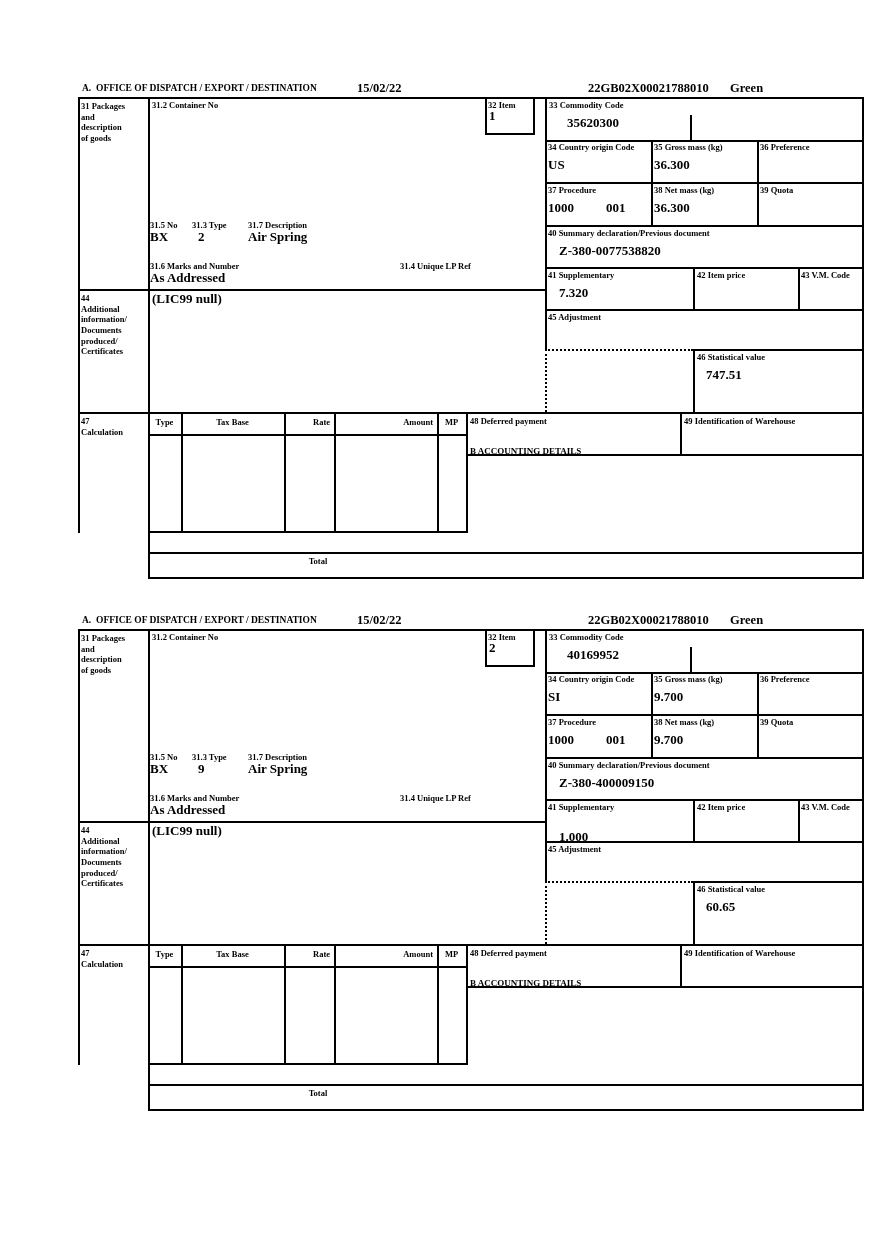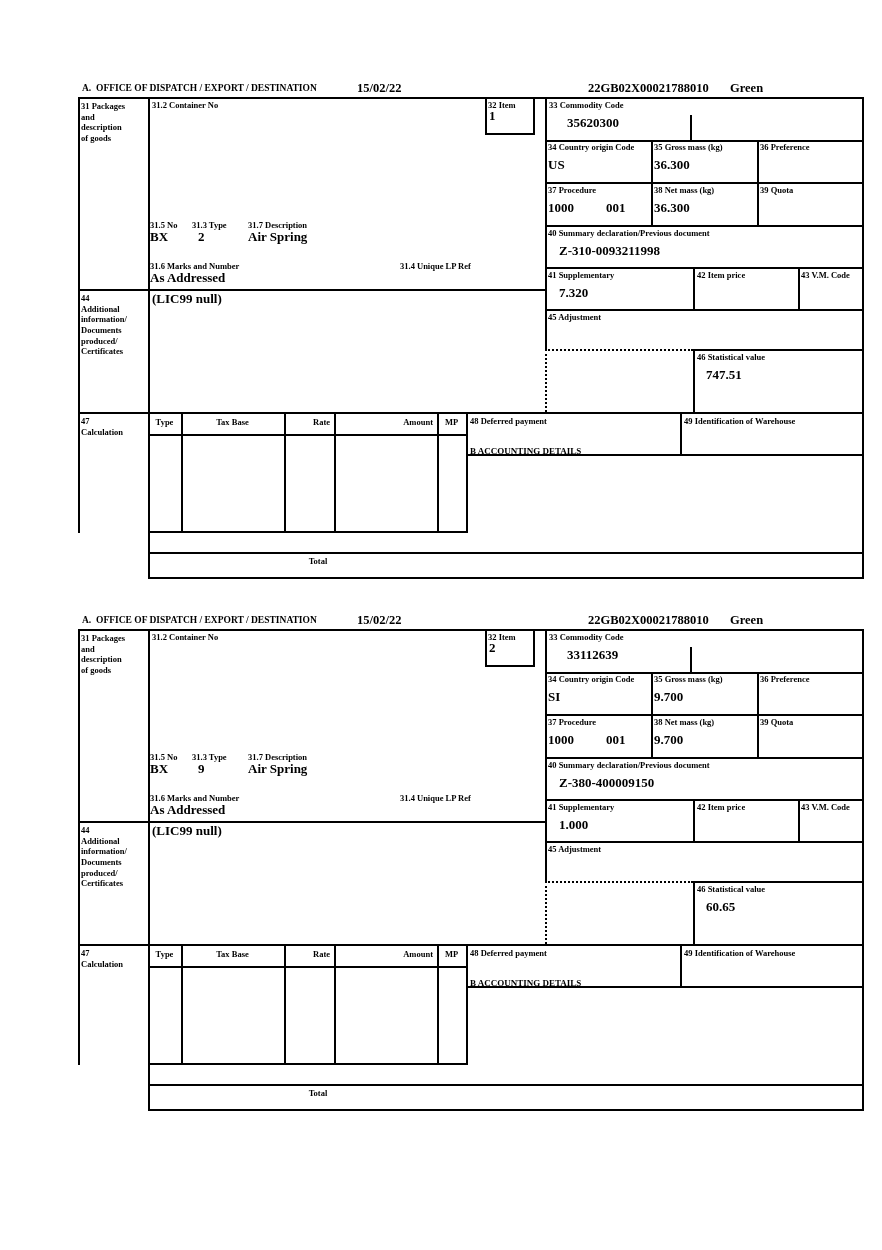--- a/index.html
+++ b/index.html
@@ -122,7 +122,7 @@
     <div class="val" style="left:470px;top:120px">1000</div>
     <div class="val" style="left:528px;top:120px">001</div>
     <div class="val" style="left:576px;top:120px">36.300</div>
-    <div class="val" style="left:481px;top:163px">Z-310-0093211998</div>
+    <div class="val" style="left:481px;top:163px">Z-380-0077538820</div>
     <div class="val" style="left:481px;top:205px">7.320</div>
     <div class="val" style="left:628px;top:287px">747.51</div>
     <div class="val" style="left:72px;top:149px">BX</div>

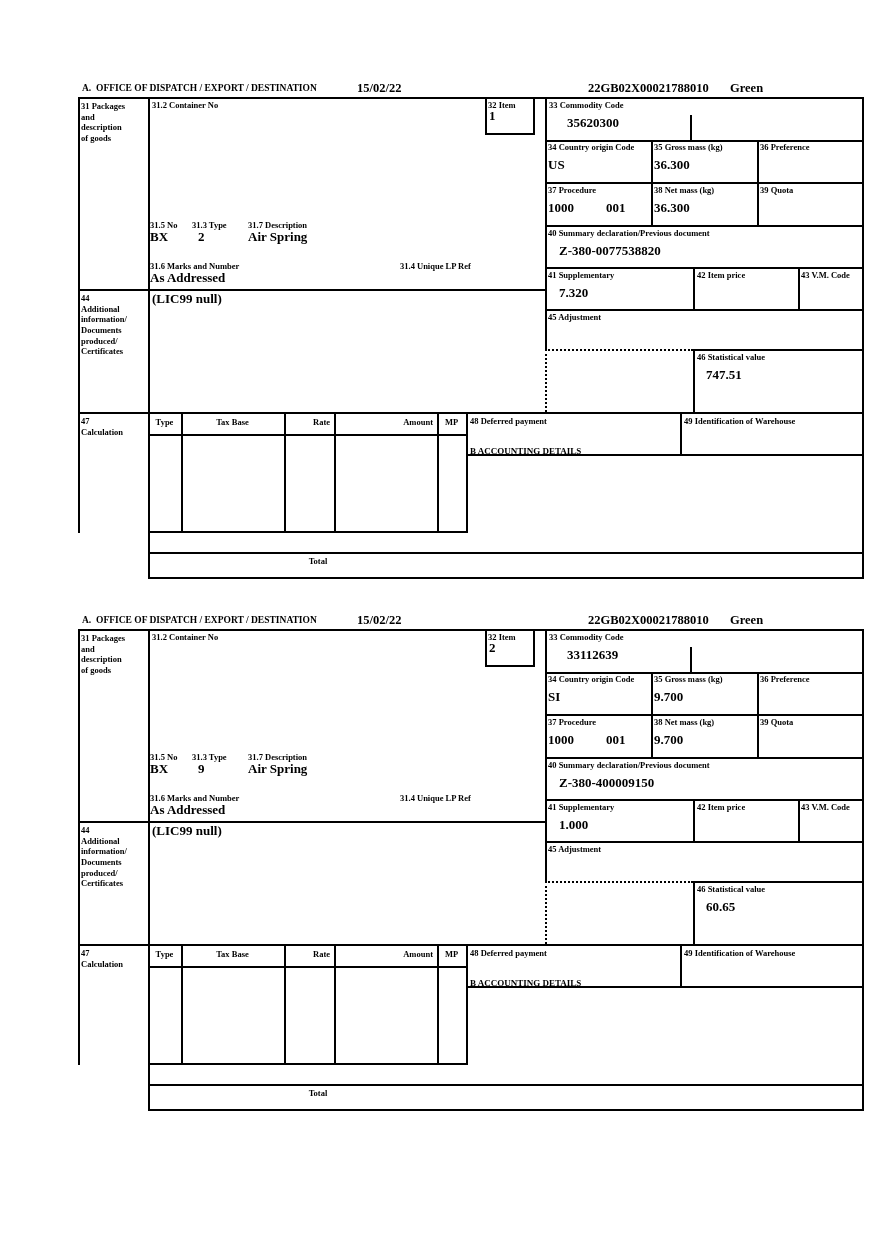--- a/index.html
+++ b/index.html
@@ -219,7 +219,7 @@
     <div class="lbl" style="left:70px;top:475px;width:340px;text-align:center">Total</div>
 
     <div class="val" style="left:411px;top:28px">2</div>
-    <div class="val" style="left:489px;top:35px">33112639</div>
+    <div class="val" style="left:489px;top:35px">40169952</div>
     <div class="val" style="left:470px;top:77px">SI</div>
     <div class="val" style="left:576px;top:77px">9.700</div>
     <div class="val" style="left:470px;top:120px">1000</div>

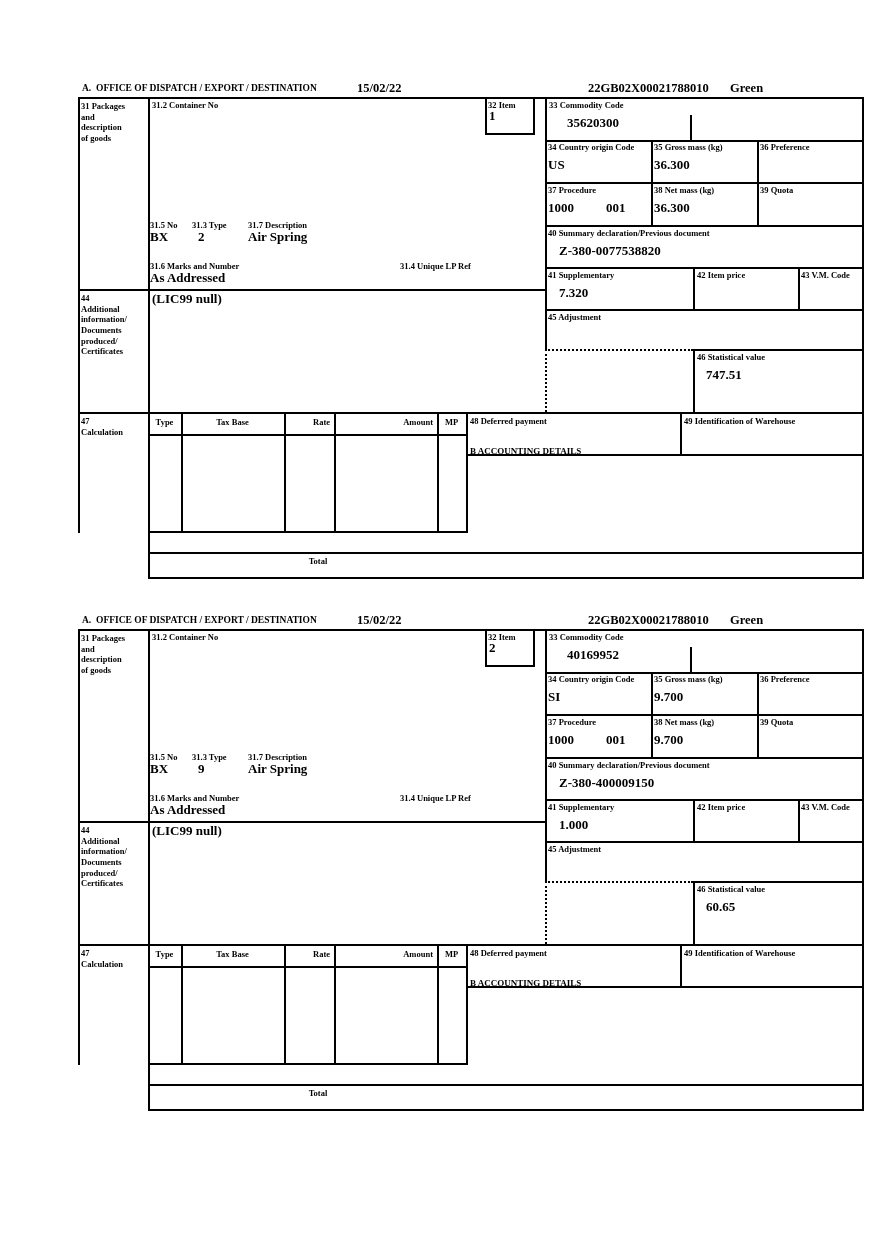--- a/index.html
+++ b/index.html
@@ -226,7 +226,7 @@
     <div class="val" style="left:528px;top:120px">001</div>
     <div class="val" style="left:576px;top:120px">9.700</div>
     <div class="val" style="left:481px;top:163px">Z-380-400009150</div>
-    <div class="val" style="left:481px;top:205px">1.000</div>
+    <div class="val" style="left:481px;top:217px">1.000</div>
     <div class="val" style="left:628px;top:287px">60.65</div>
     <div class="val" style="left:72px;top:149px">BX</div>
     <div class="val" style="left:120px;top:149px">9</div>

